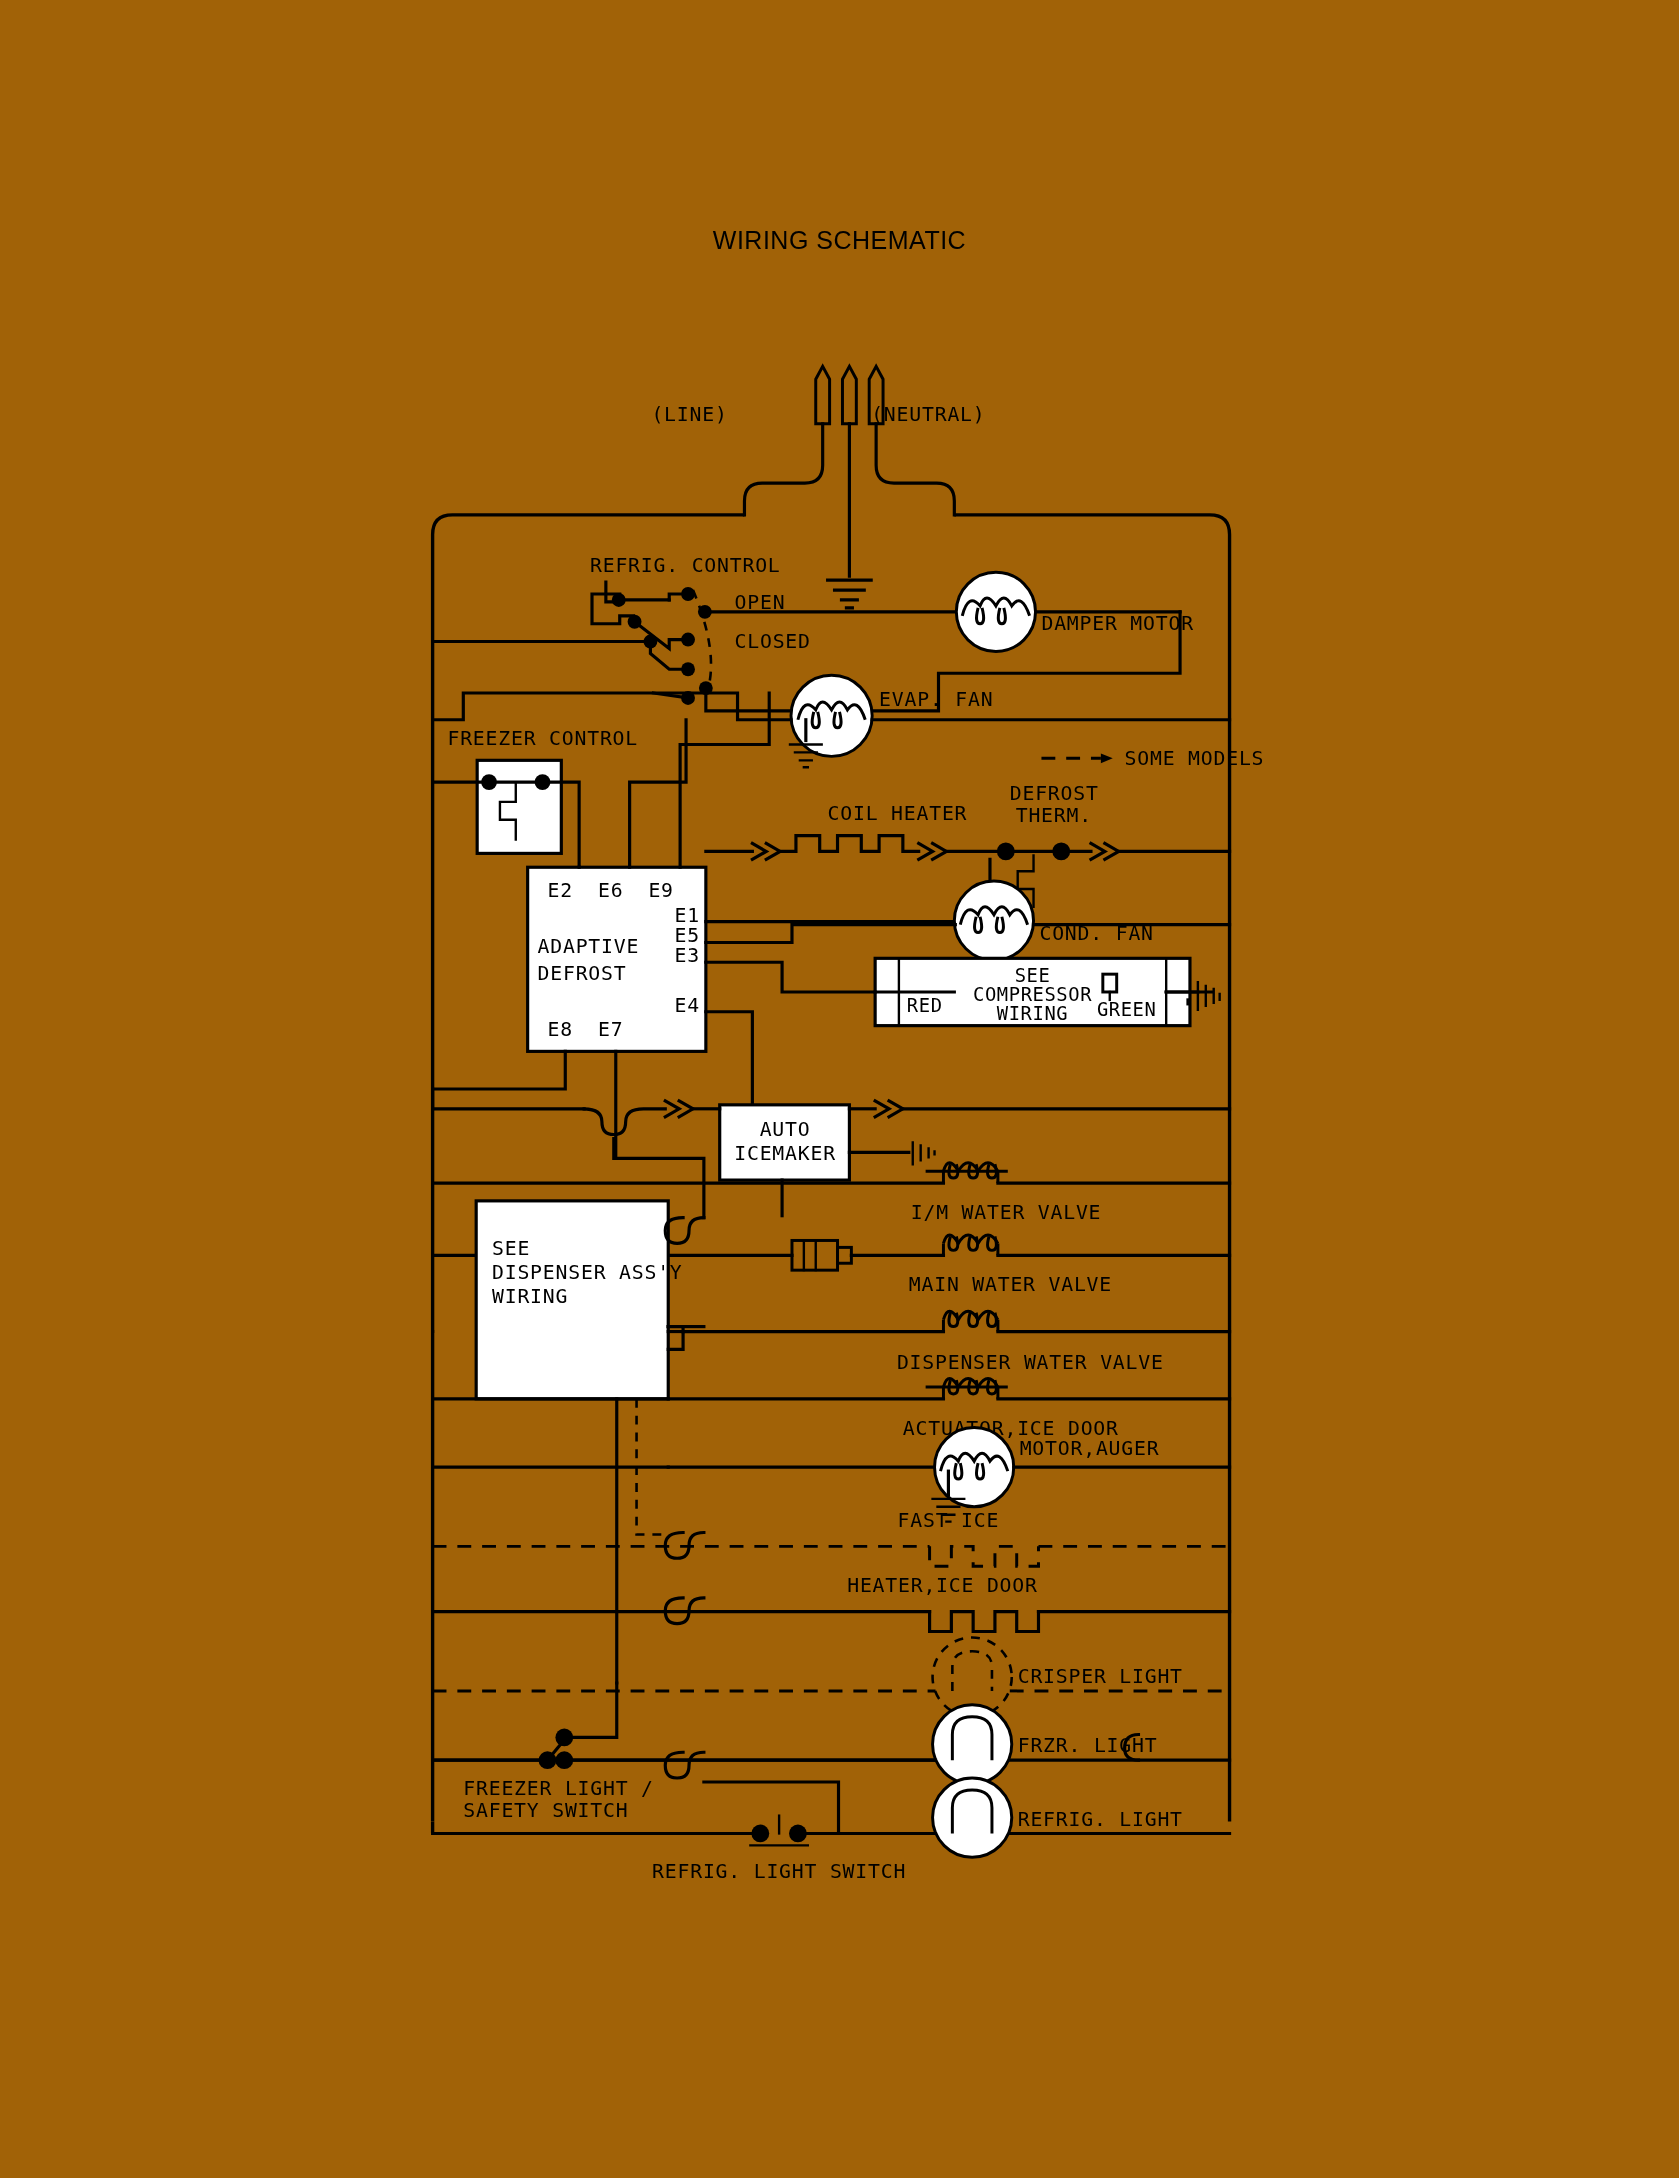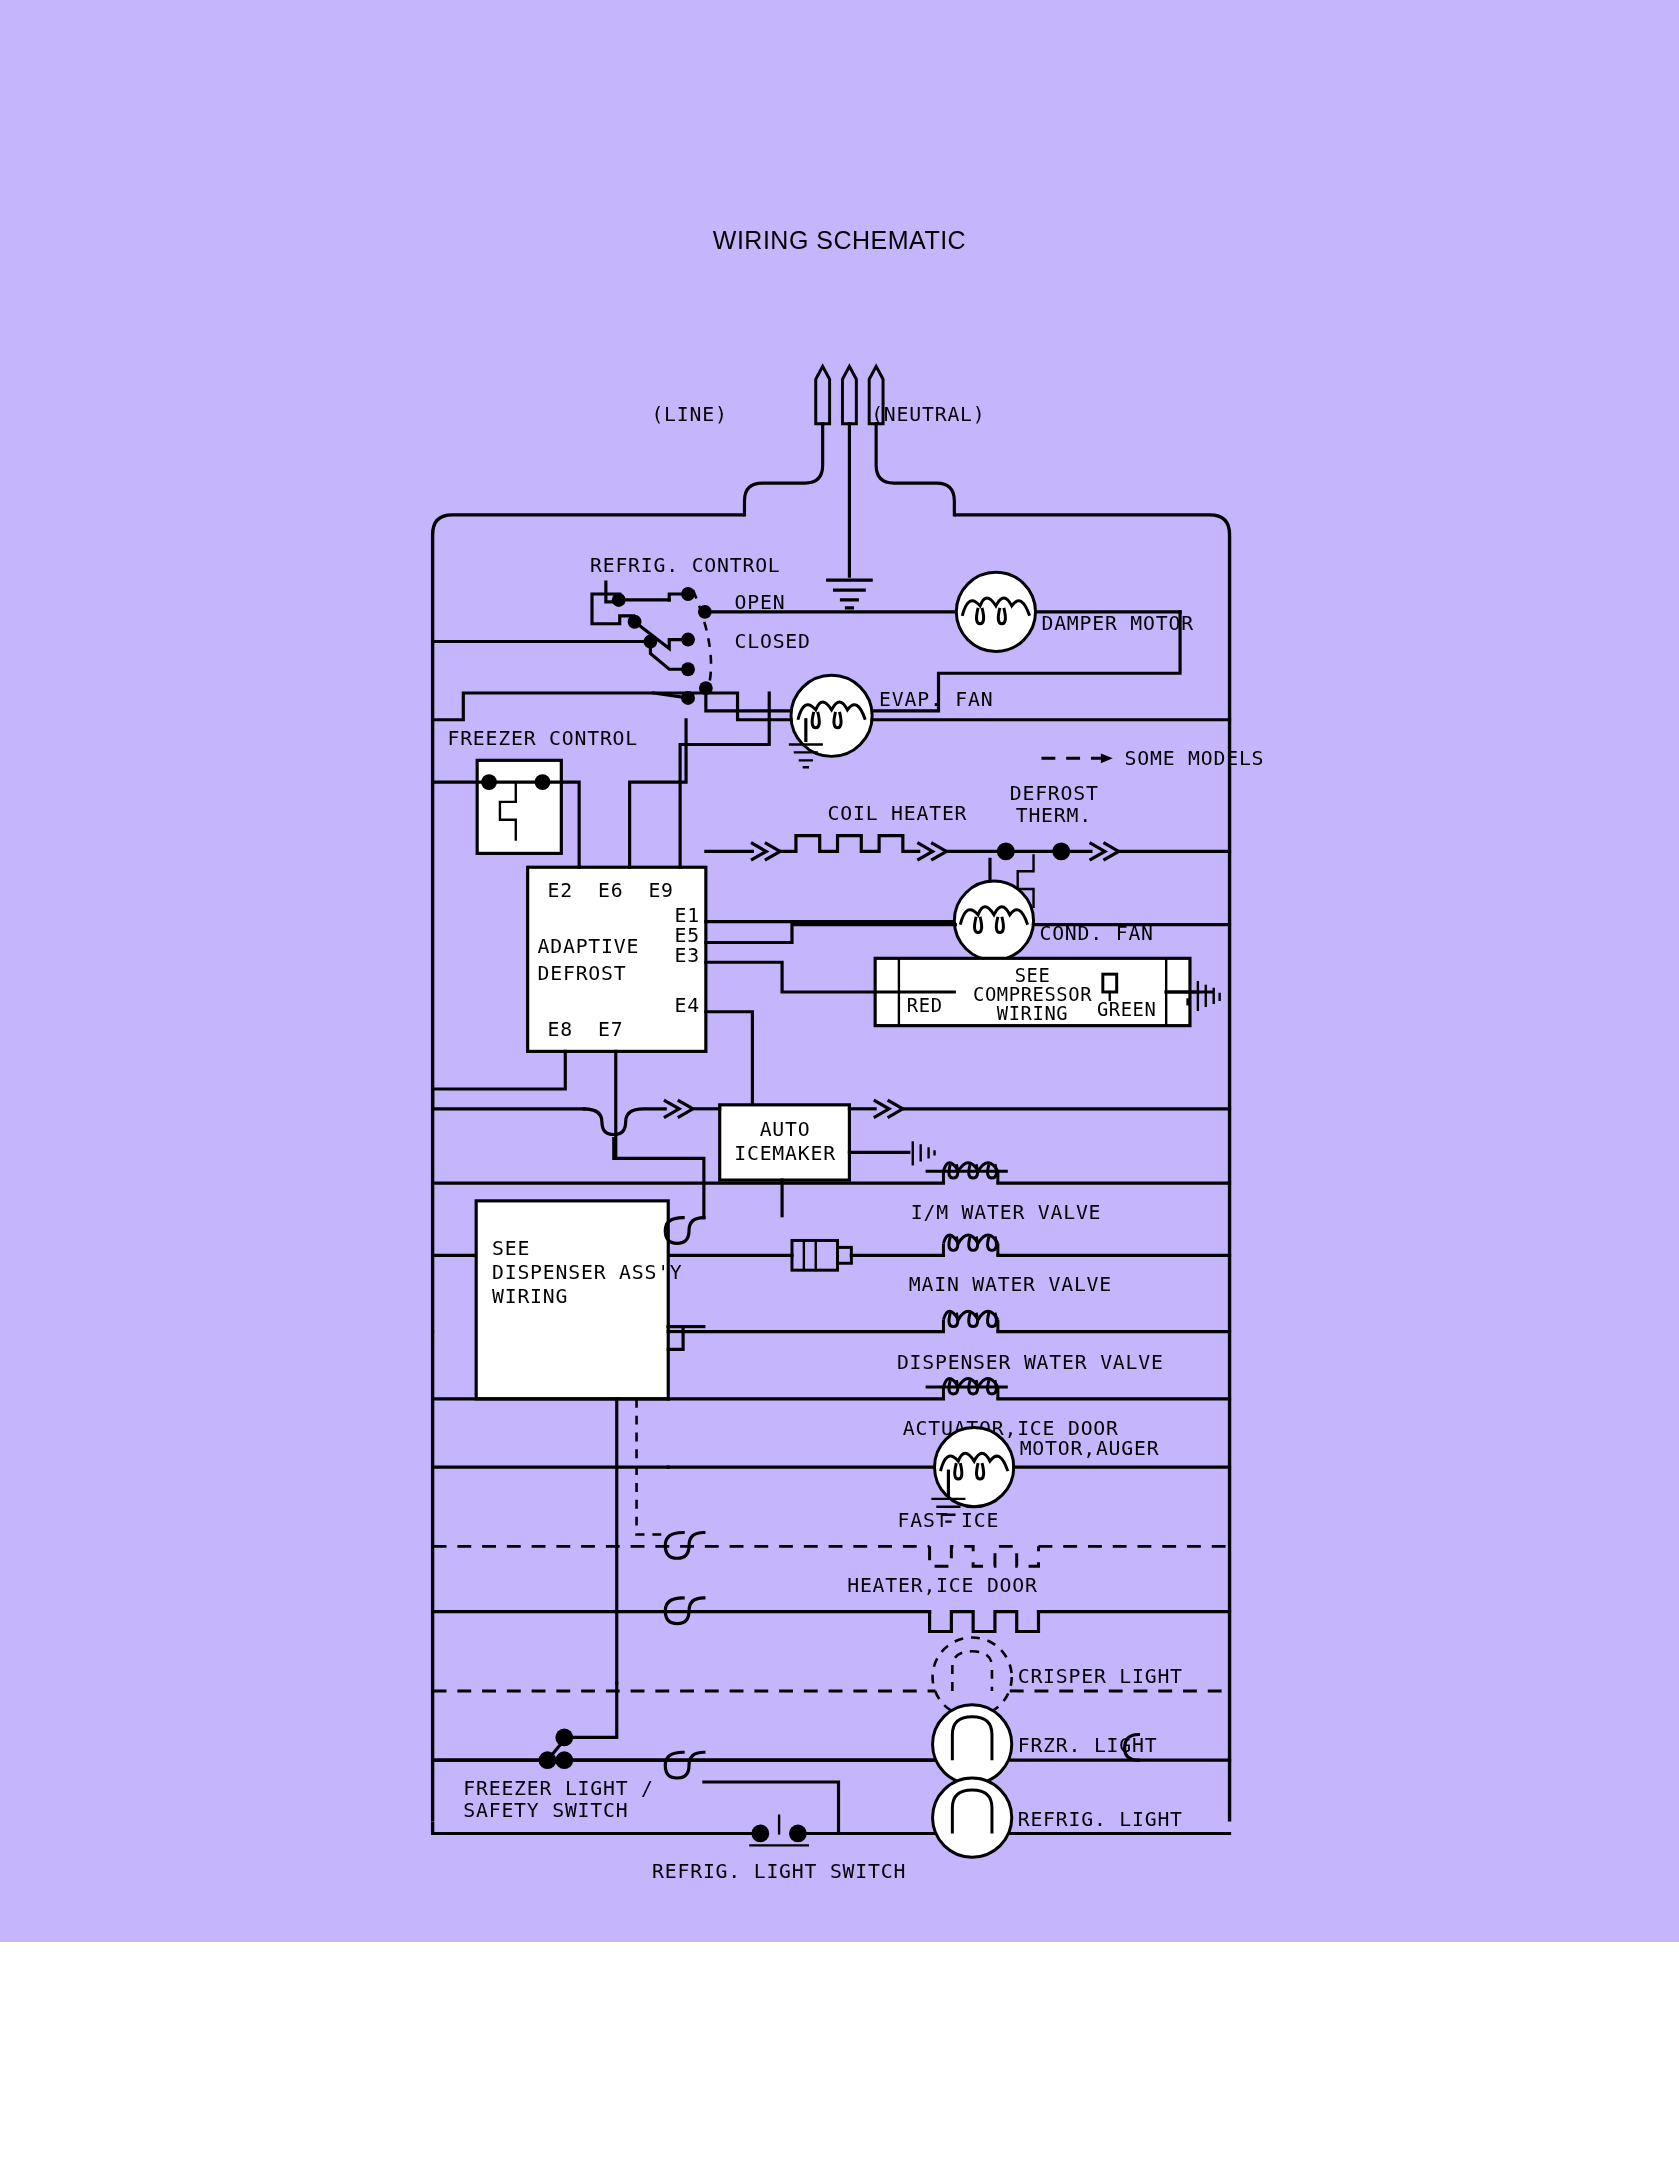--- a/index.html
+++ b/index.html
@@ -4,7 +4,7 @@
 <style>
   html,body{margin:0;padding:0;background:#ffffff;}
   body{width:1679px;height:2178px;font-family:"DejaVu Sans Mono",monospace;color:#000;}
-  #page{position:relative;width:1679px;height:1942px;overflow:hidden;background:#c4b5fd;}
+  #page{position:relative;width:1679px;height:2178px;overflow:hidden;background:#a16207;}
   #title{
     position:absolute;top:226px;left:0;width:1679px;text-align:center;
     font-family:"Liberation Sans",sans-serif;font-size:25px;letter-spacing:0.5px;color:#000;

